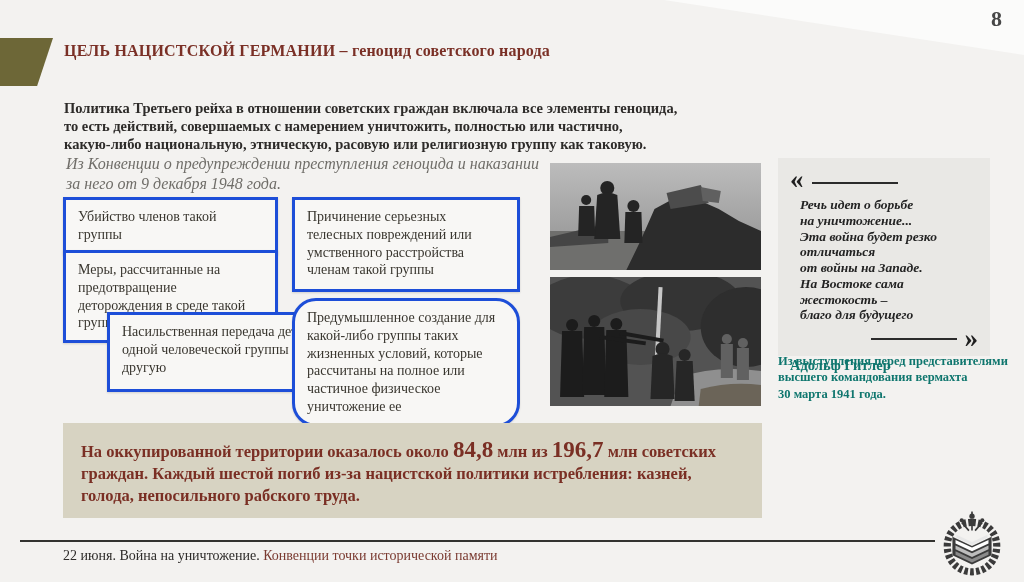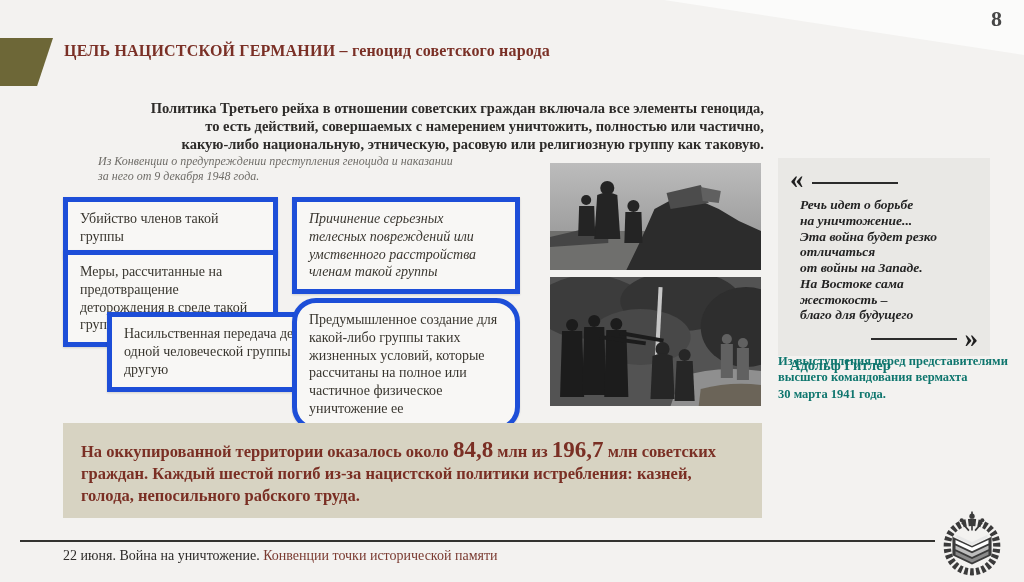--- a/index.html
+++ b/index.html
@@ -30,7 +30,7 @@
   .intro {
     position:absolute; left:64px; top:100px; width:700px;
     font-size:14.5px; font-weight:bold; color:#2d2b29;
-    line-height:1.24; white-space:pre-line;text-align:right;
+    line-height:1.24; white-space:pre-line;
   }
   .intro-source {
     position:absolute; left:66px; top:154px; width:600px;

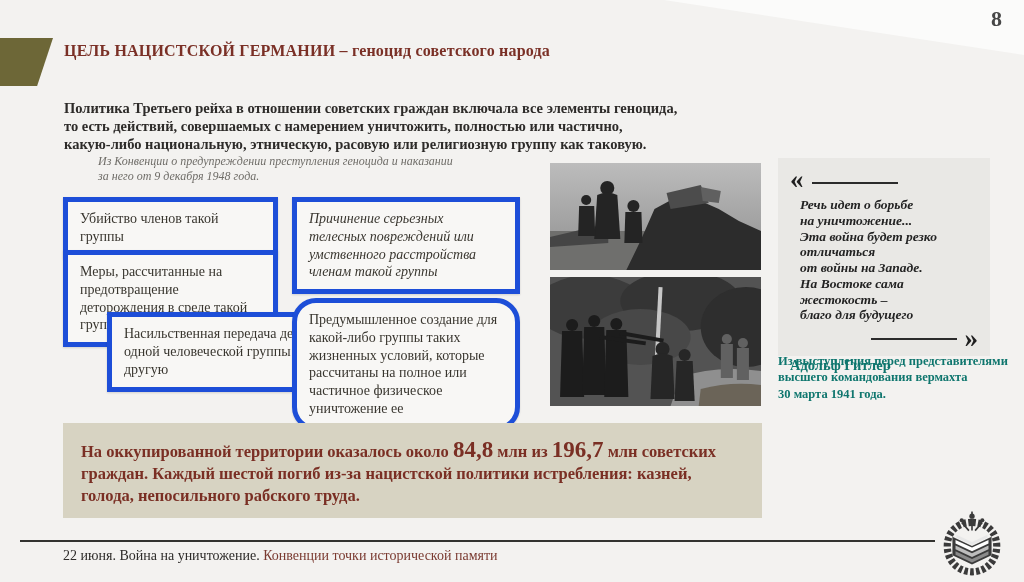--- a/index.html
+++ b/index.html
@@ -34,8 +34,8 @@
   }
   .intro-source {
     position:absolute; left:66px; top:154px; width:600px;
-    font-size:12px; font-style:italic; color:#6f6d68;
-    line-height:1.25; white-space:pre-line;margin-left:32px;
+    font-size:16px; font-style:italic; color:#6f6d68;
+    line-height:1.25; white-space:pre-line;
   }
   .gbox {
     position:absolute; background:#f8f7f5; border:5px solid #1d4ed8;

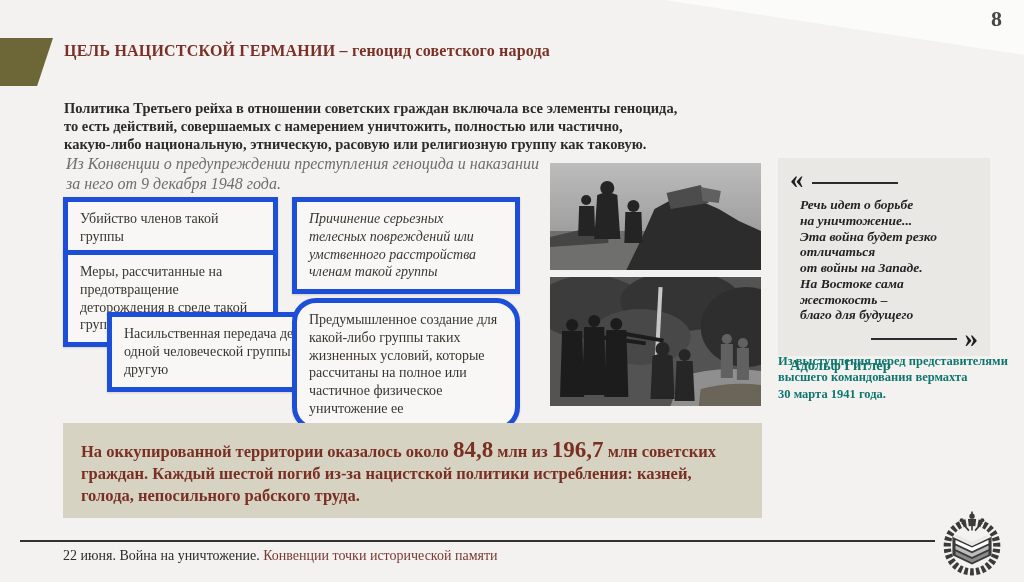--- a/index.html
+++ b/index.html
@@ -38,7 +38,7 @@
     line-height:1.25; white-space:pre-line;
   }
   .gbox {
-    position:absolute; background:#f8f7f5; border:5px solid #1d4ed8;
+    position:absolute; background:#f8f7f5; border:3px solid #1d4ed8;
     box-shadow:0 1px 2px rgba(0,0,0,.14);
     padding:8px 12px; font-size:14px; line-height:1.27; color:#39362f;
   }

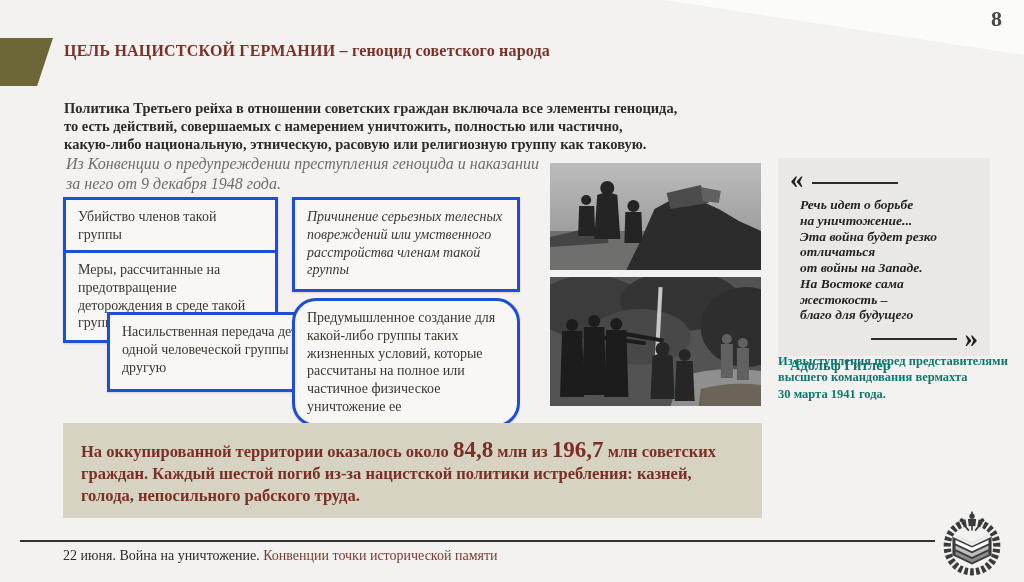--- a/index.html
+++ b/index.html
@@ -45,7 +45,7 @@
   .gbox.b1 { left:63px;  top:197px; width:215px; min-height:43px; }
   .gbox.b2 { left:63px;  top:250px; width:215px; min-height:72px; }
   .gbox.b3 { left:63px;  top:312px; width:244px; min-height:80px;margin-left:44px; }
-  .gbox.b4 { left:292px; top:197px; width:228px; min-height:95px;font-style:italic; }
+  .gbox.b4 { left:292px; top:197px; width:228px; min-height:95px; }
   .gbox.b5 { left:292px; top:298px; width:228px; min-height:112px;border-radius:24px; }
   .photo { position:absolute; left:550px; width:211px; overflow:hidden; }
   .photo svg { display:block; width:100%; height:100%; }

